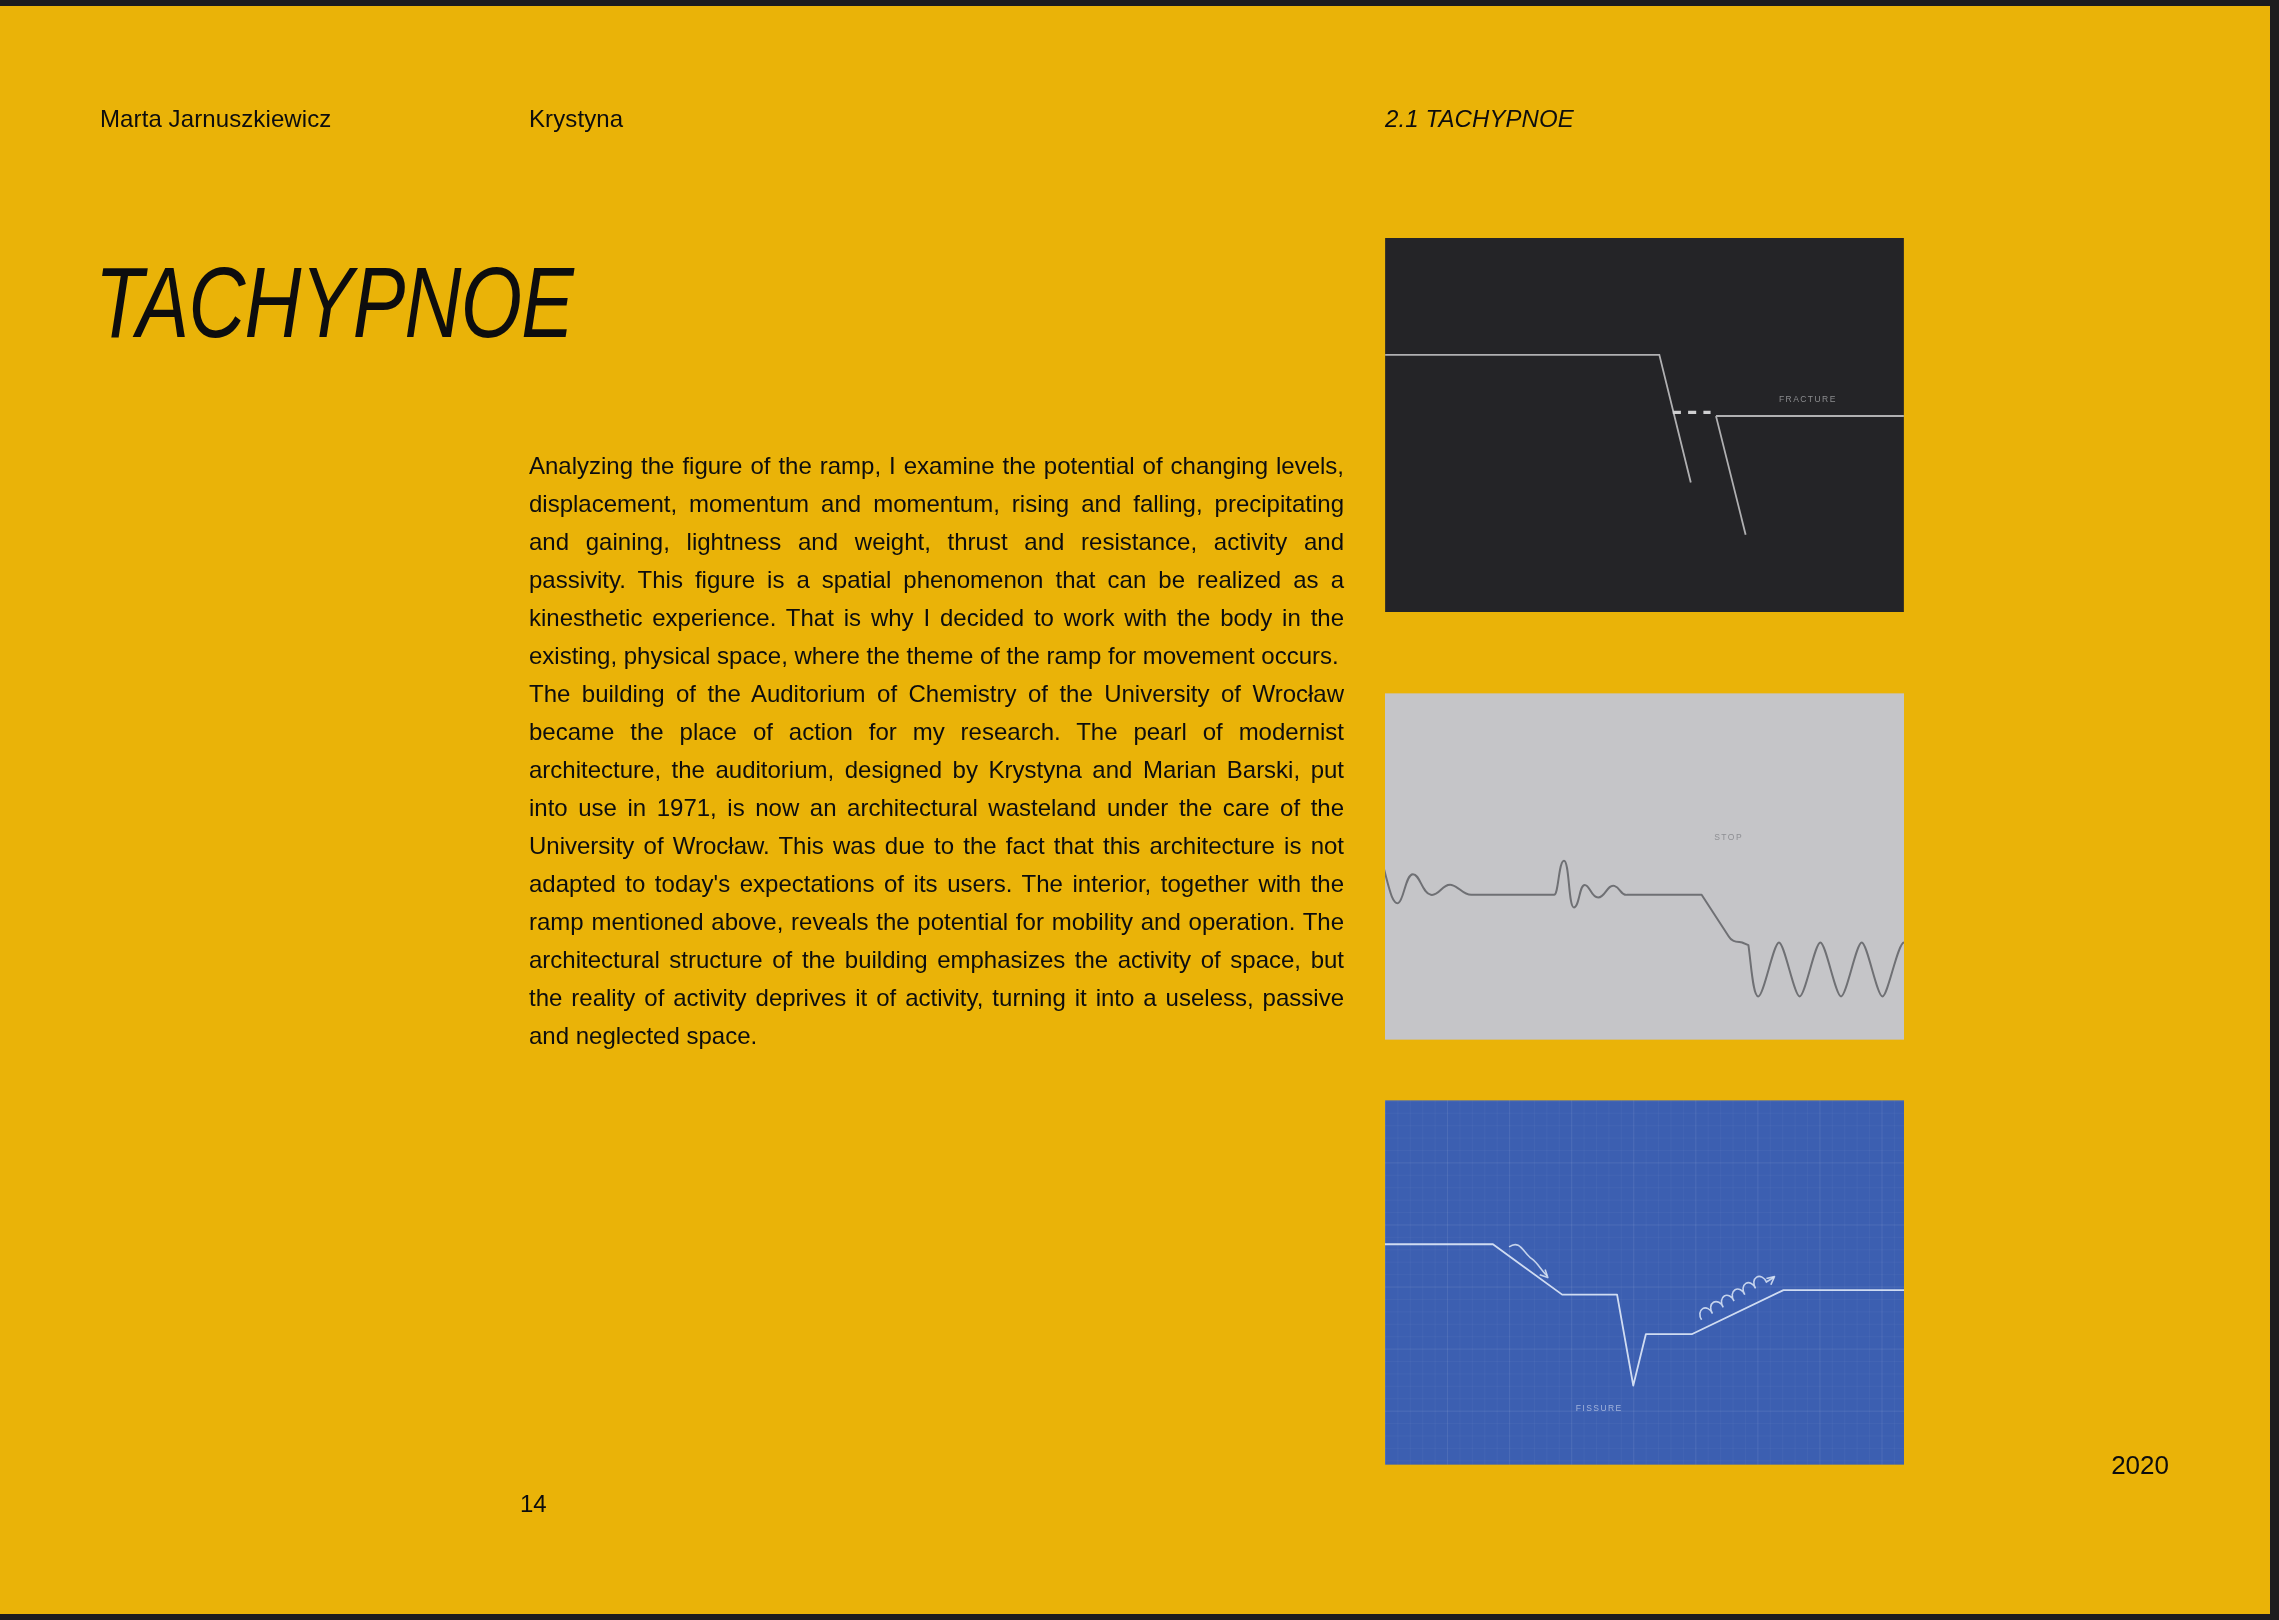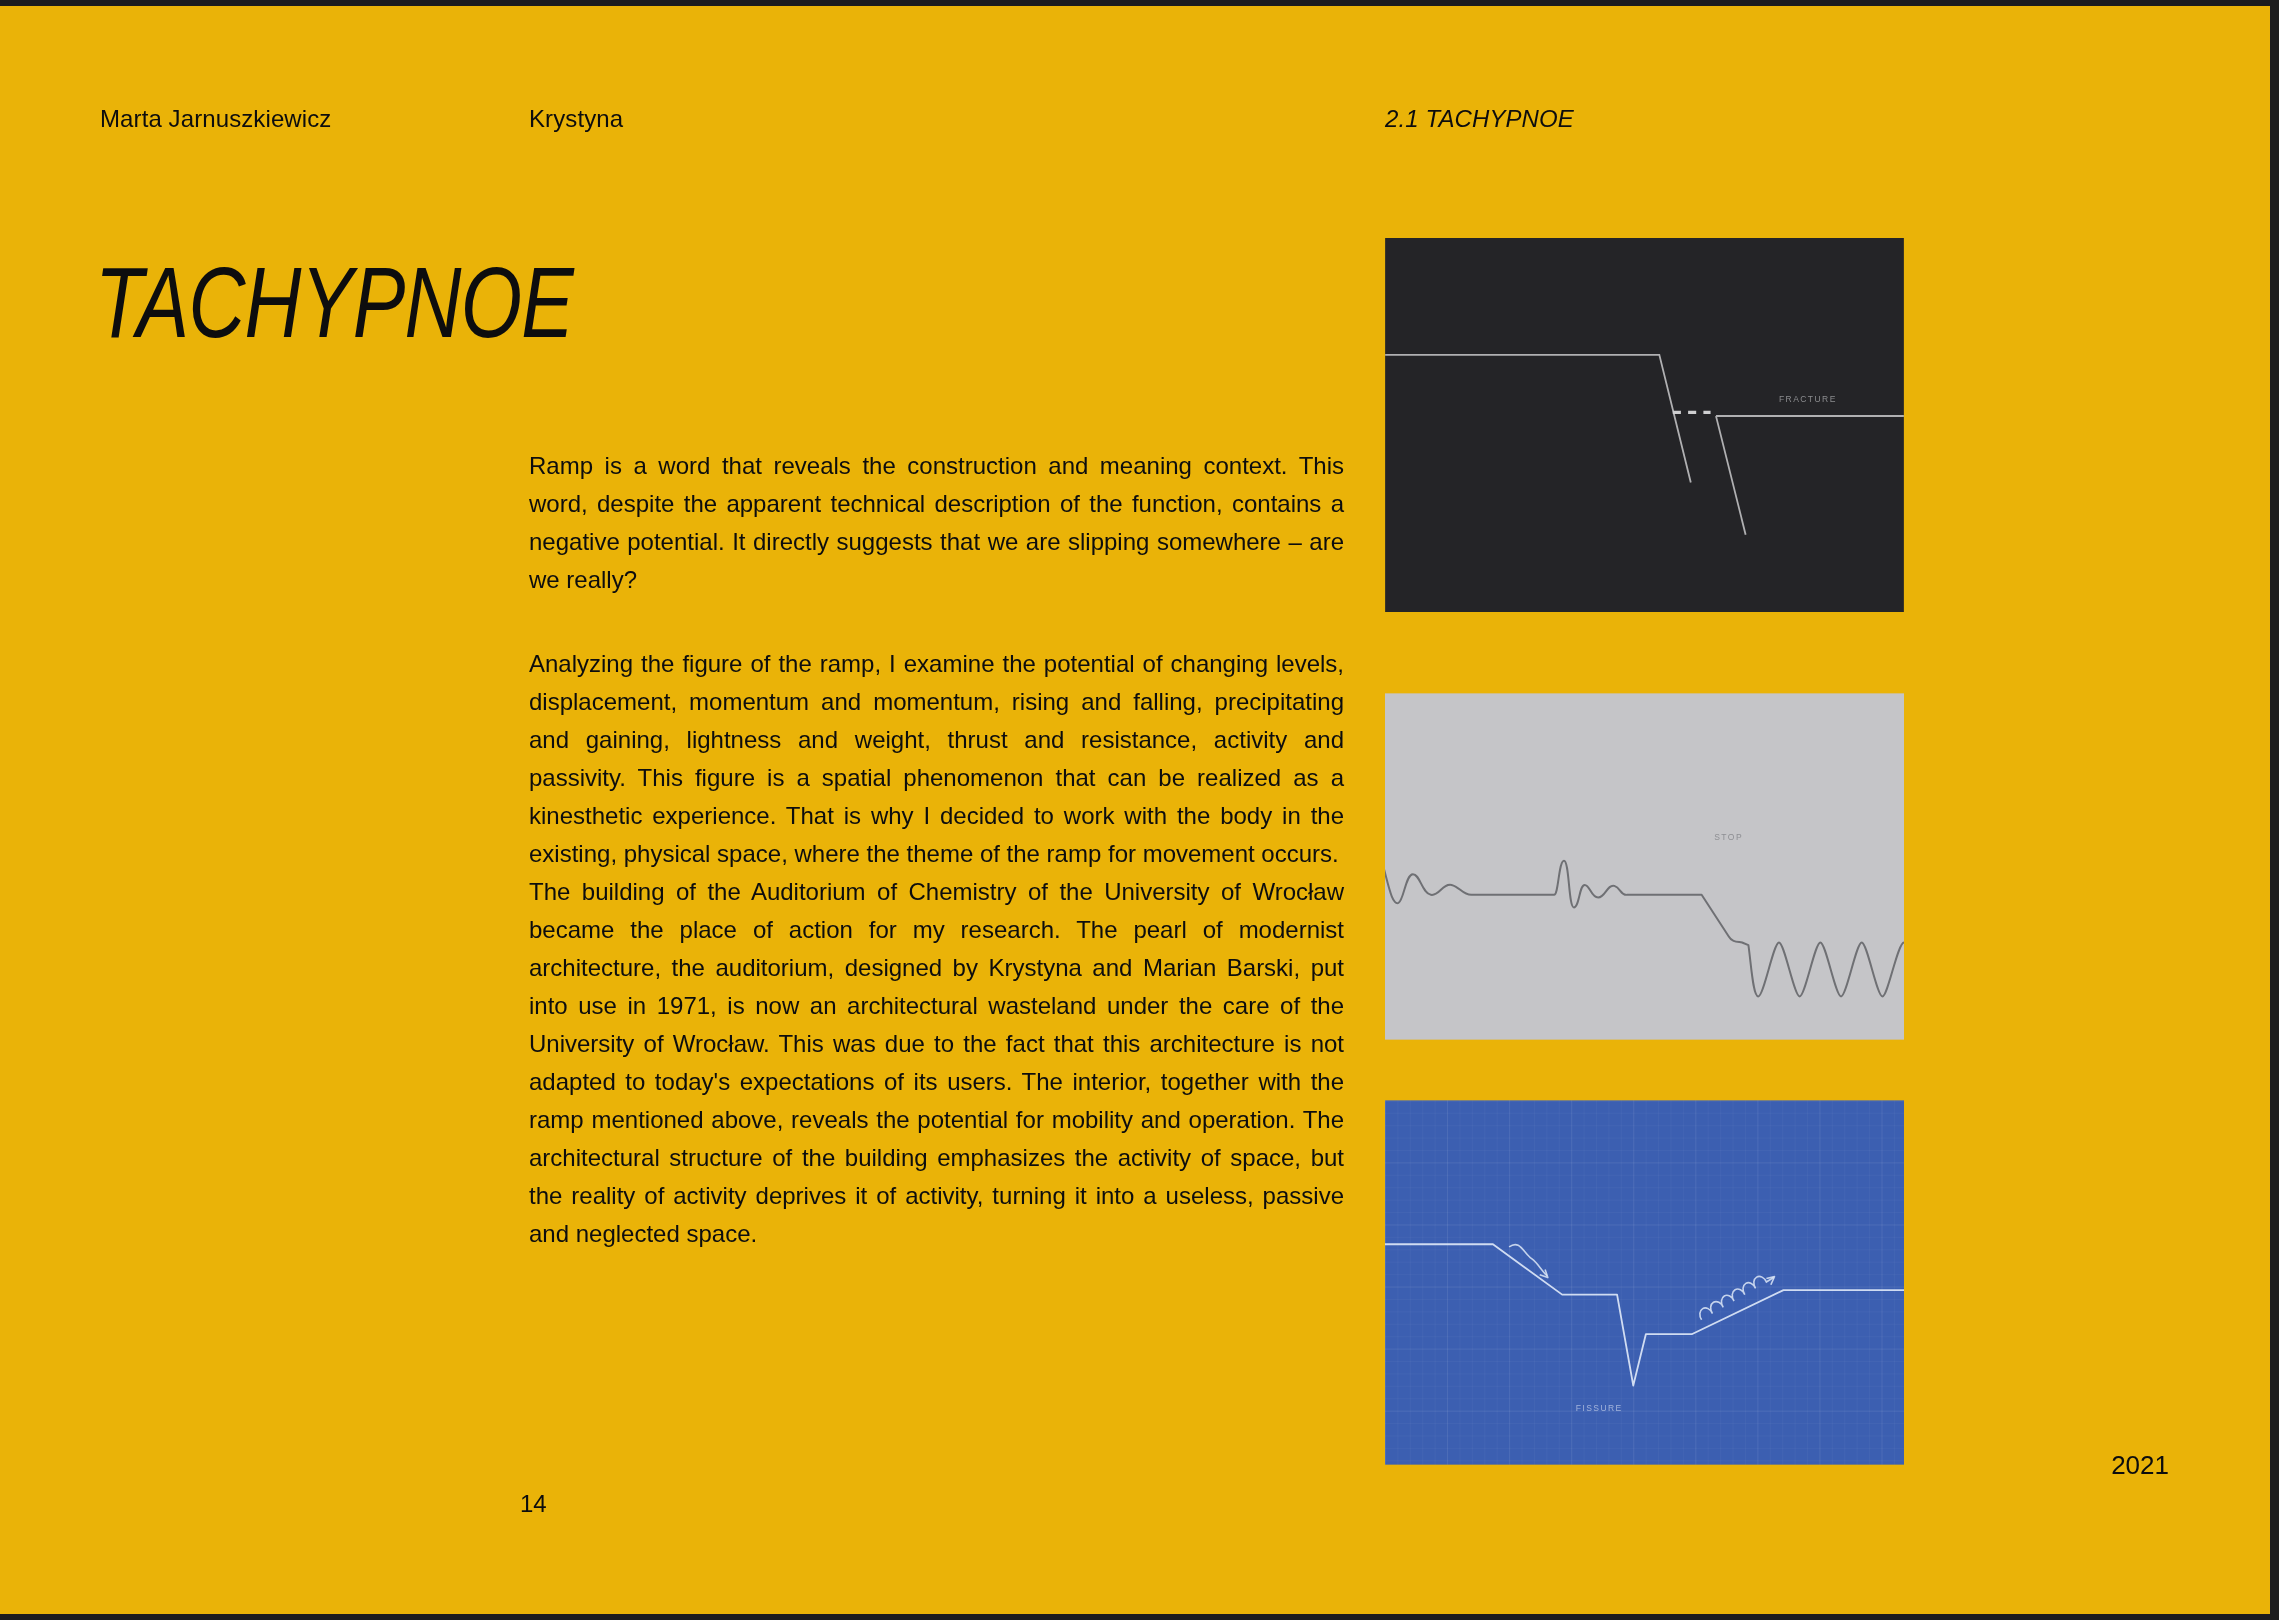--- a/index.html
+++ b/index.html
@@ -58,7 +58,6 @@
   <h1 class="title">TACHYPNOE</h1>
 
   <div class="copy">
-    <p class="gap">Ramp is a word that reveals the construction and meaning context. This word, despite the apparent technical description of the function, contains a negative potential. It directly suggests that we are slipping somewhere – are we really?</p>
     <p>Analyzing the figure of the ramp, I examine the potential of changing levels, displacement, momentum and momentum, rising and falling, precipitating and gaining, lightness and weight, thrust and resistance, activity and passivity. This figure is a spatial phenomenon that can be realized as a kinesthetic experience. That is why I decided to work with the body in the existing, physical space, where the theme of the ramp for movement occurs.</p>
     <p>The building of the Auditorium of Chemistry of the University of Wrocław became the place of action for my research. The pearl of modernist architecture, the auditorium, designed by Krystyna and Marian Barski, put into use in 1971, is now an architectural wasteland under the care of the University of Wrocław. This was due to the fact that this architecture is not adapted to today's expectations of its users. The interior, together with the ramp mentioned above, reveals the potential for mobility and operation. The architectural structure of the building emphasizes the activity of space, but the reality of activity deprives it of activity, turning it into a useless, passive and neglected space.</p>
   </div>

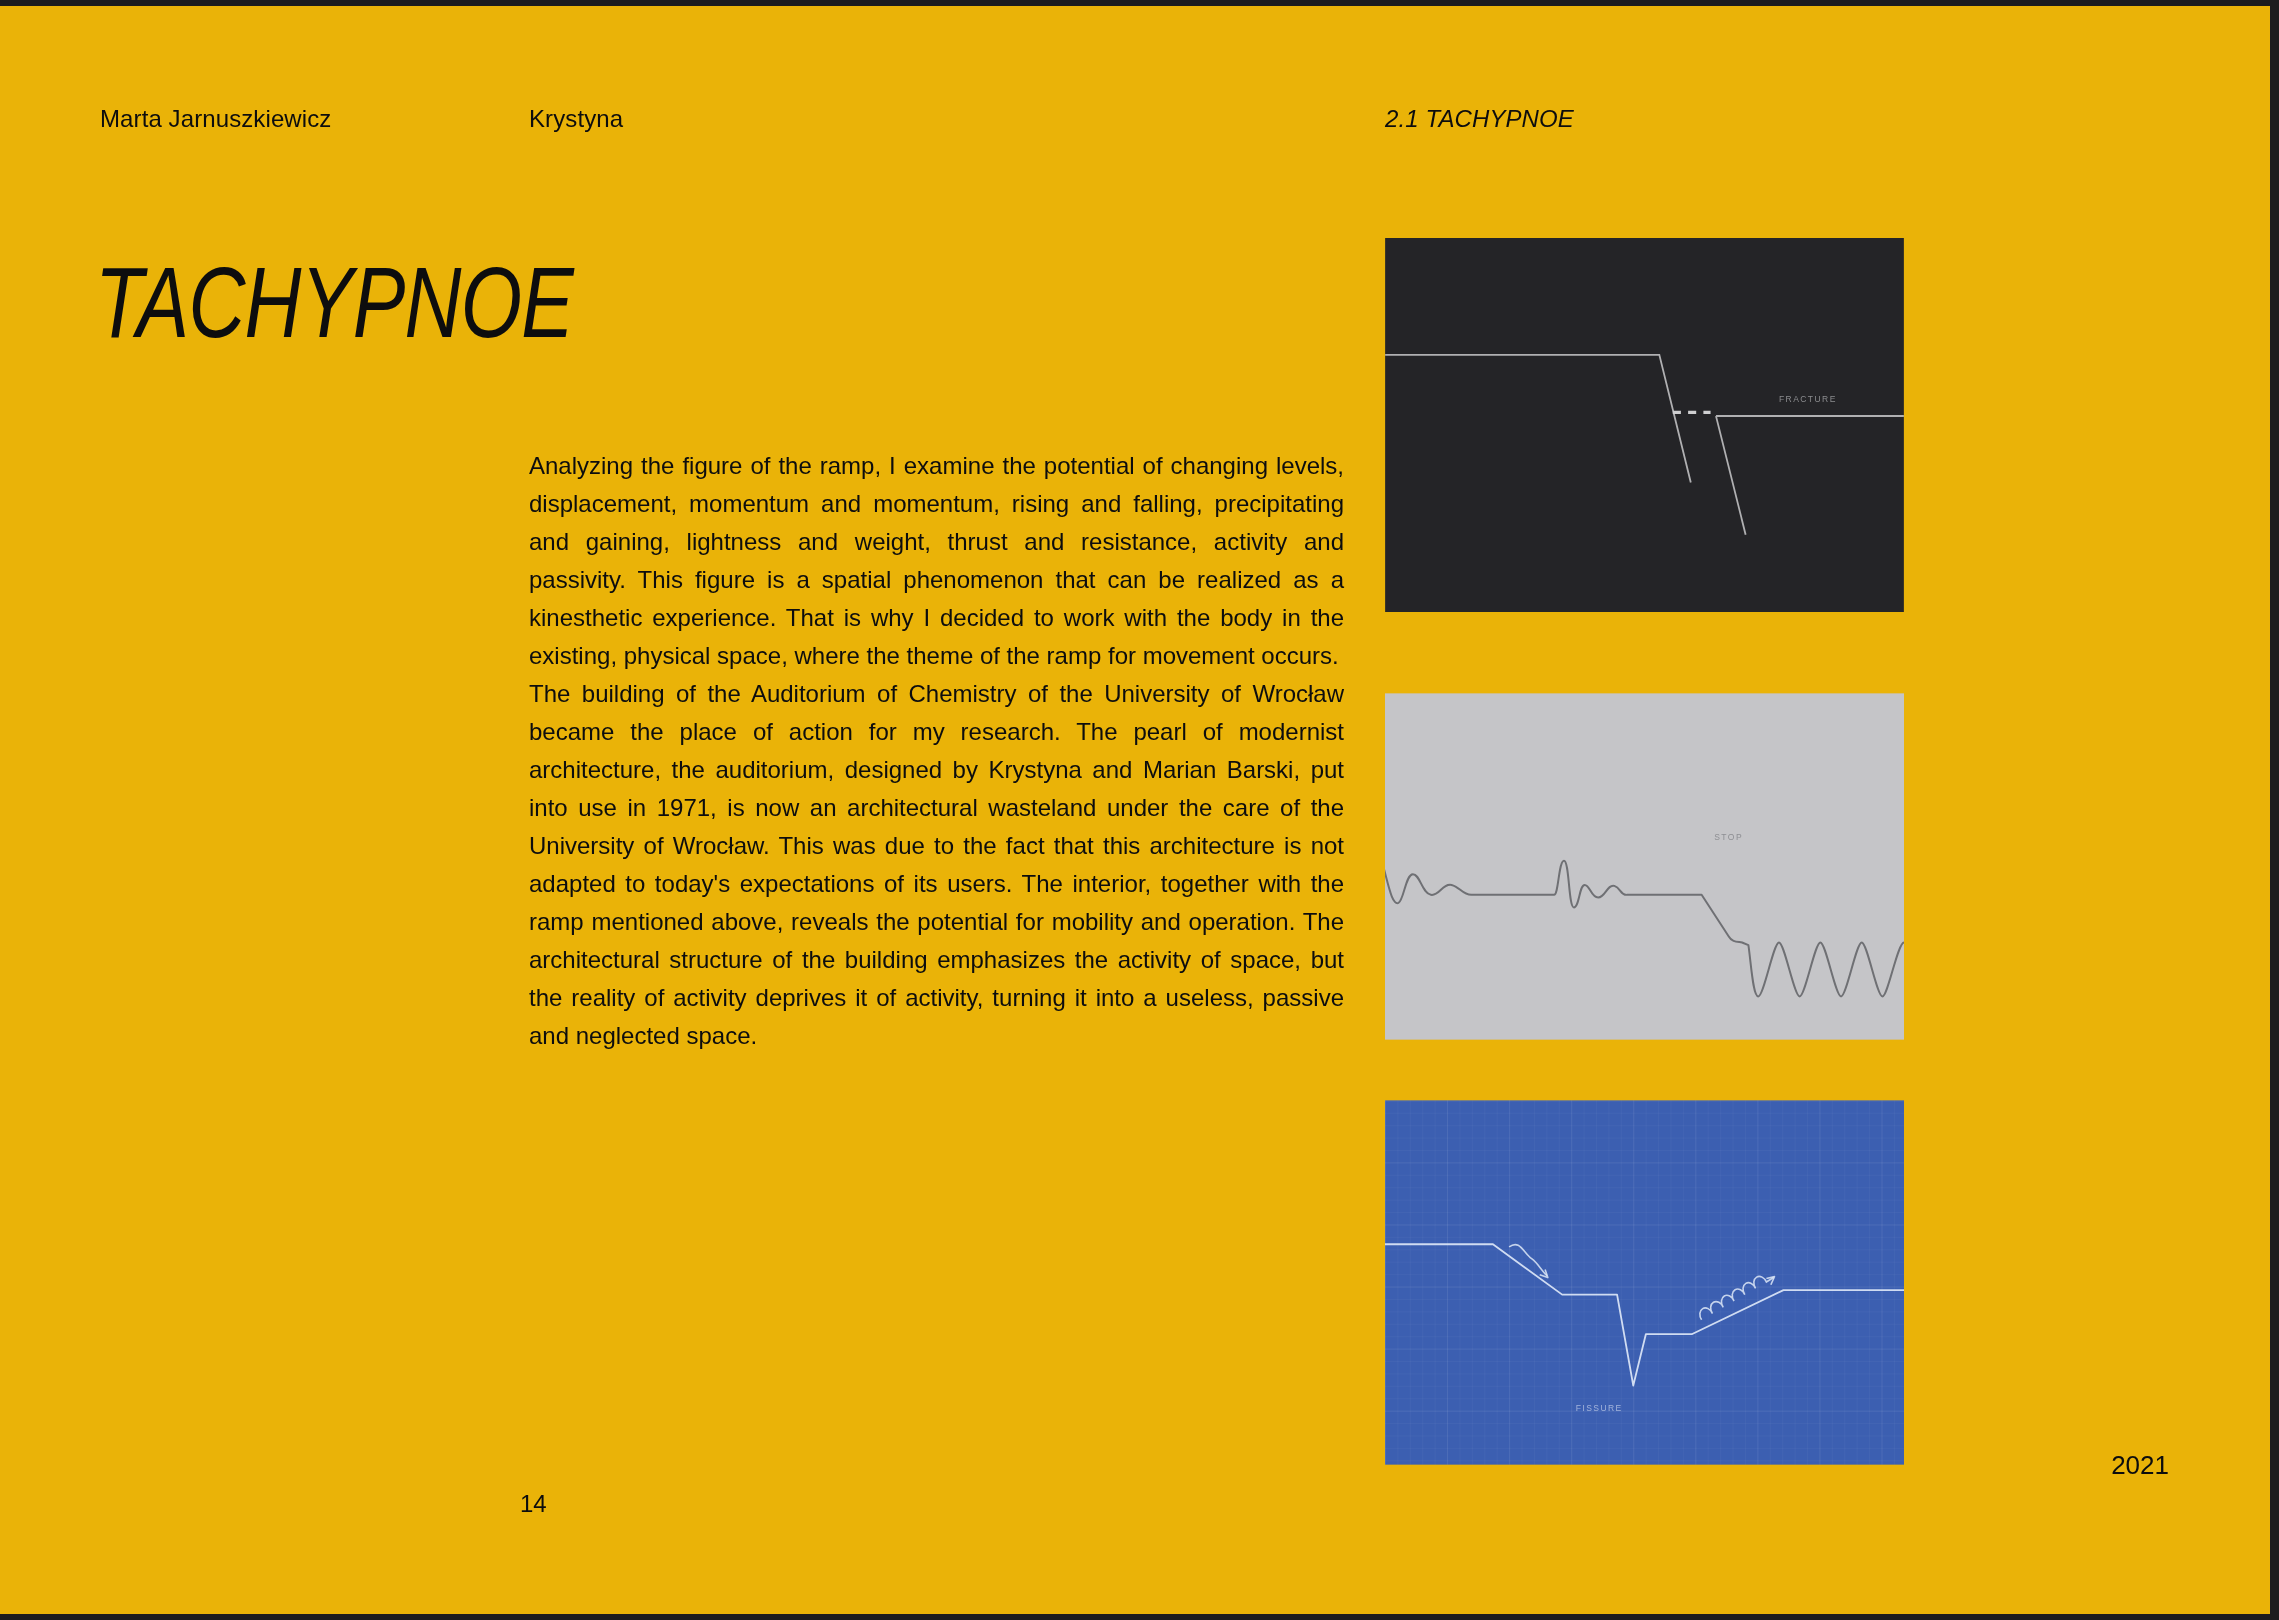--- a/index.html
+++ b/index.html
@@ -140,7 +140,7 @@
 
   </div>
 
-  <div class="year">2021</div>
+  <div class="year">2020</div>
   <div class="pagenum">14</div>
 
 </div>

